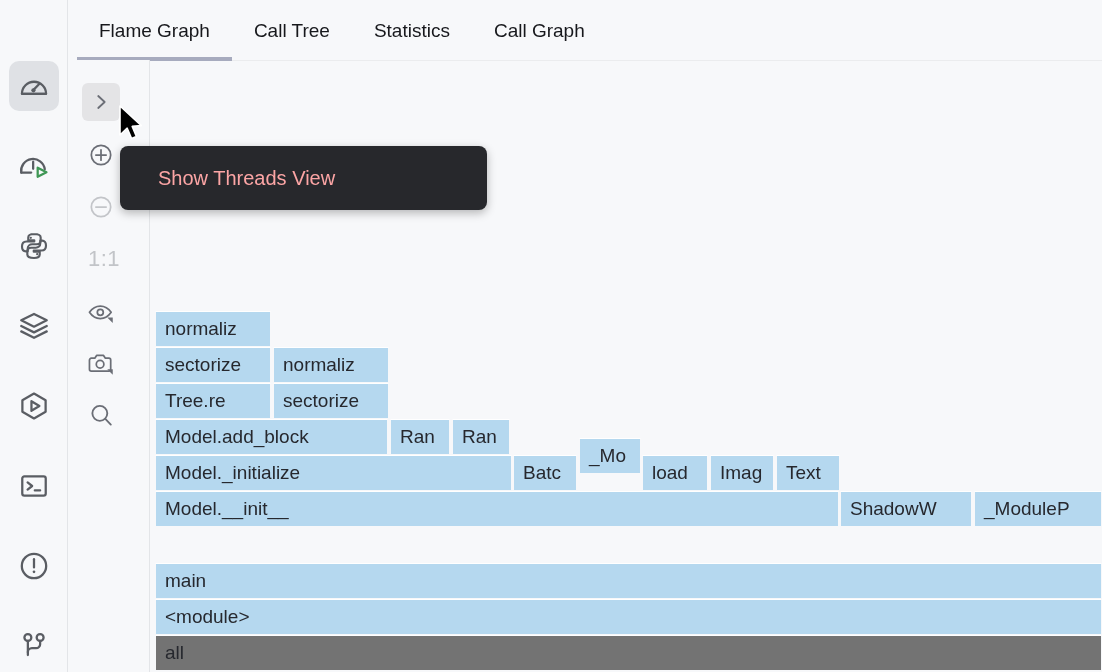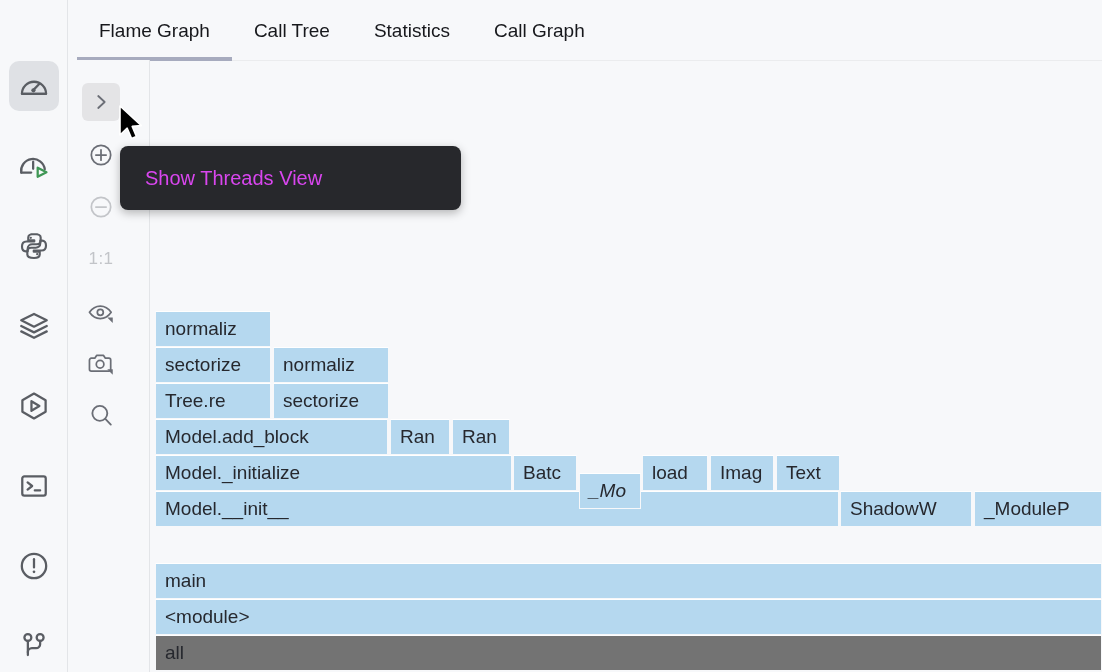--- a/index.html
+++ b/index.html
@@ -118,11 +118,11 @@
   .tooltip {
     position: absolute;
     background: #27282c;
-    color: #d946ef;
+    color: #fca5a5;
     border-radius: 8px;
     font-size: 20px;
     display: flex; align-items: center;
-    padding: 0 25px;
+    padding: 0 38px;
     box-shadow: 0 3px 10px rgba(0,0,0,.28);
     white-space: nowrap;
   }

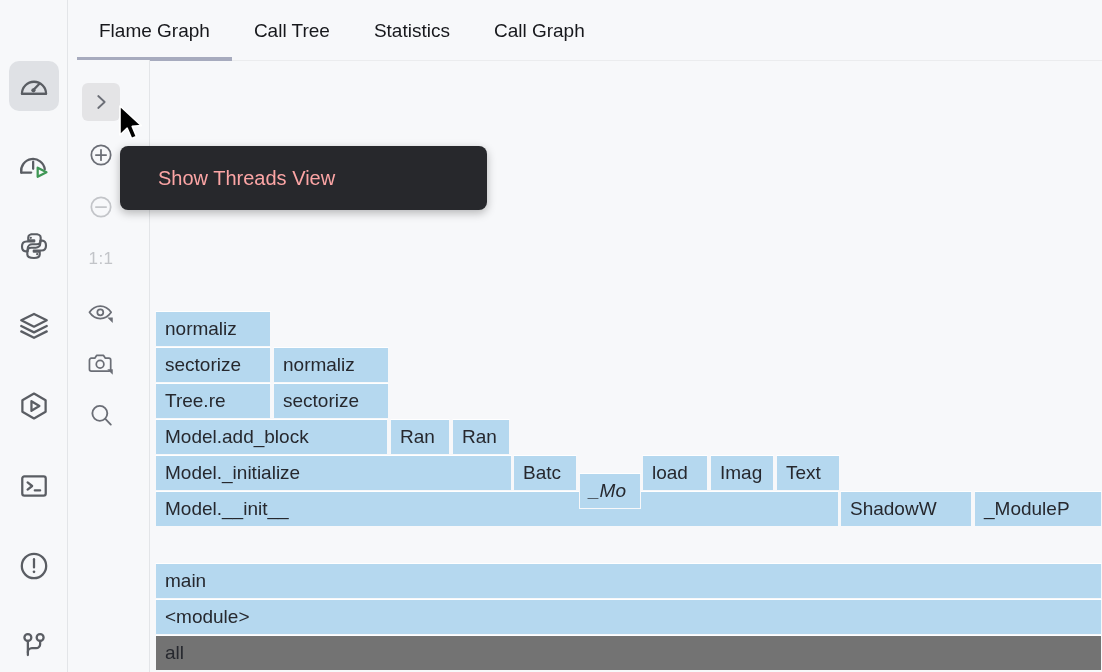--- a/index.html
+++ b/index.html
@@ -52,9 +52,9 @@
   .tool-label {
     position: absolute; left: 14px;
     width: 38px; height: 38px;
-    display: flex; align-items: center; justify-content: center;
+    display: flex; align-items: center; justify-content: flex-end;
     color: #c2c4c8;
-    font-size: 17px;
+    font-size: 22px;
     letter-spacing: .5px;
   }
   .tool-btn svg { display:block; }

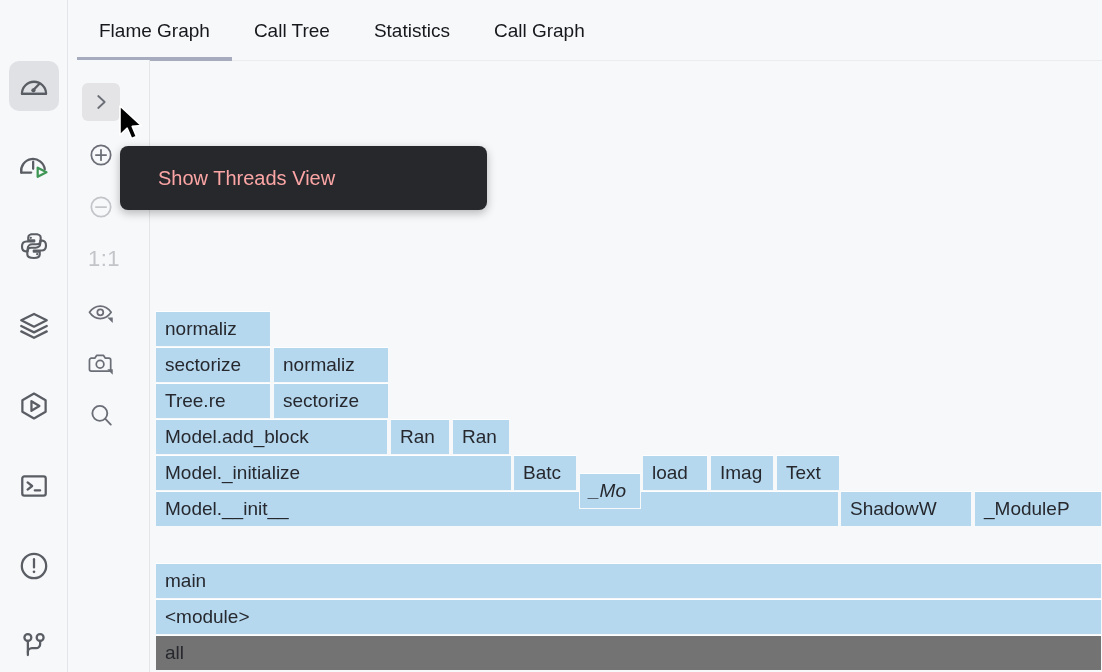--- a/index.html
+++ b/index.html
@@ -325,7 +325,7 @@
       <div class="frame" style="left: 363px; width: 64px; top: 394px;">
         <span>Batc</span>
       </div>
-      <div class="frame" style="left: 429px; width: 62px; top: 412px; font-style: italic;">
+      <div class="frame" style="left: 429px; width: 62px; top: 377px;">
         <span>_Mo</span>
       </div>
       <div class="frame" style="left: 492px; width: 66px; top: 394px;">

